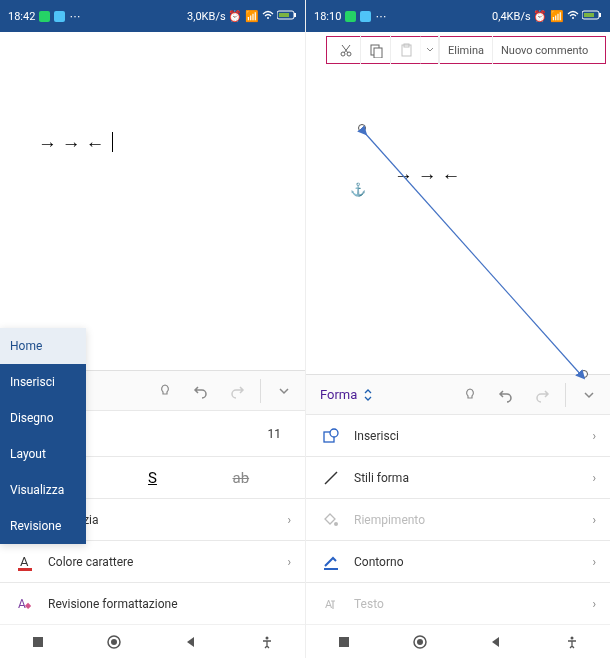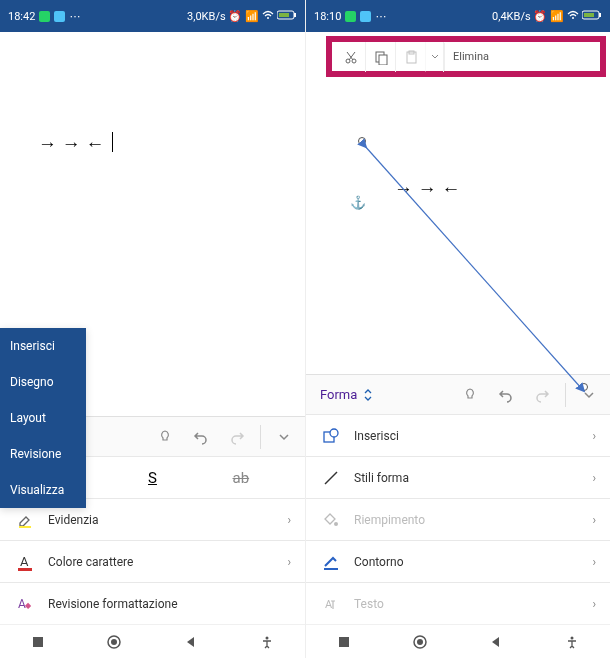--- a/index.html
+++ b/index.html
@@ -32,7 +32,7 @@
 .style-cell{width:50px;text-align:center;font-size:15px}
 .nav-bar{height:34px;display:flex;align-items:center;justify-content:space-around;background:#fff;border-top:1px solid #f0f0f0}
 .nav-btn{color:#555;display:flex;align-items:center;justify-content:center;width:30px;height:30px}
-.contextbar{height:41px;background:#fff;border:6px solid #be185d;margin:4px 4px 0 auto;display:flex;align-items:center;padding:0 4px;width:280px;font-size:11px;color:#555}
+.contextbar{height:28px;background:#fff;border:1px solid #be185d;margin:4px 4px 0 auto;display:flex;align-items:center;padding:0 4px;width:280px;font-size:11px;color:#555}
 .ctx-btn{width:30px;height:30px;display:flex;align-items:center;justify-content:center;border-right:1px solid #eee}
 .ctx-txt{padding:0 8px;border-left:1px solid #eee;height:28px;display:flex;align-items:center}
 .arrows2{position:absolute;top:98px;left:88px;font-size:19px;font-weight:bold;display:flex;gap:6px}

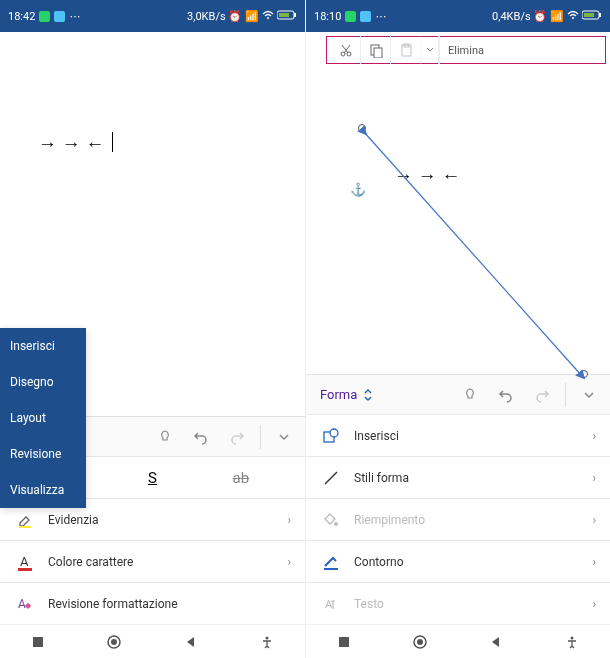--- a/index.html
+++ b/index.html
@@ -246,6 +246,7 @@
         </svg>
       </div>
     <div class="ctx-txt">Elimina</div>
+    <div class="ctx-txt">Nuovo commento</div>
   </div>
 
   <div class="doc-area">

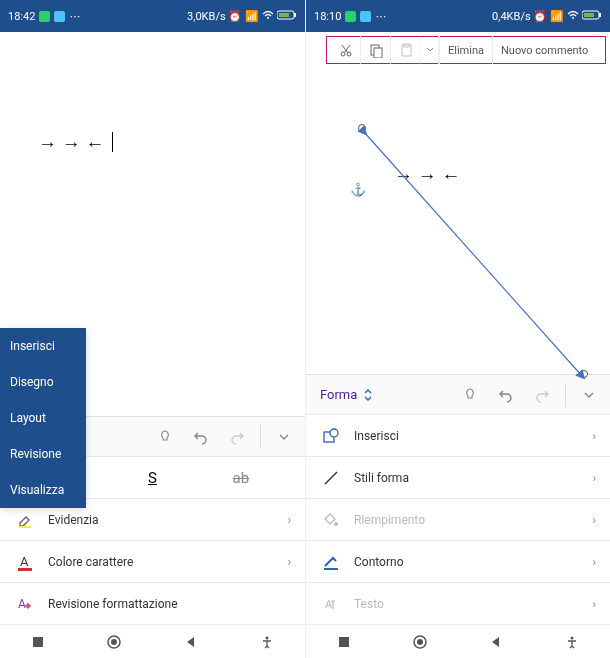--- a/index.html
+++ b/index.html
@@ -86,6 +86,7 @@
     </div>
 
     <div class="menu-overlay">
+      <div class="menu-item active">Home</div>
       <div class="menu-item">Inserisci</div>
       <div class="menu-item">Disegno</div>
       <div class="menu-item">Layout</div>

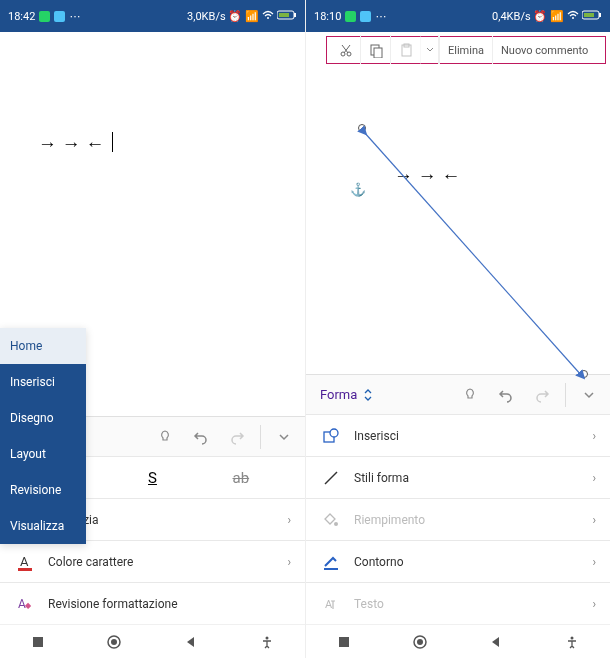--- a/index.html
+++ b/index.html
@@ -120,6 +120,9 @@
       </div>
   </div>
 
+  <div class="format-row">
+    <span class="format-num">11</span>
+  </div>
 
   <div class="style-row">
     <div class="style-cell" style="font-style:italic">C</div>

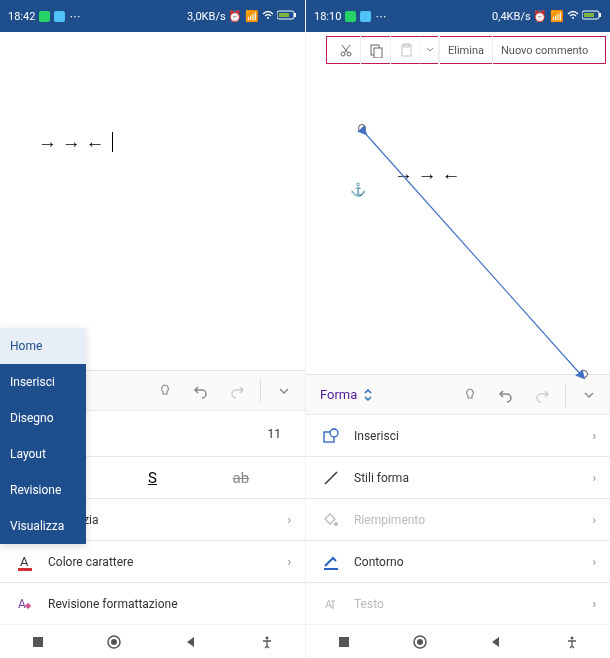--- a/index.html
+++ b/index.html
@@ -90,8 +90,8 @@
       <div class="menu-item">Inserisci</div>
       <div class="menu-item">Disegno</div>
       <div class="menu-item">Layout</div>
+      <div class="menu-item">Visualizza</div>
       <div class="menu-item">Revisione</div>
-      <div class="menu-item">Visualizza</div>
     </div>
   </div>
 

